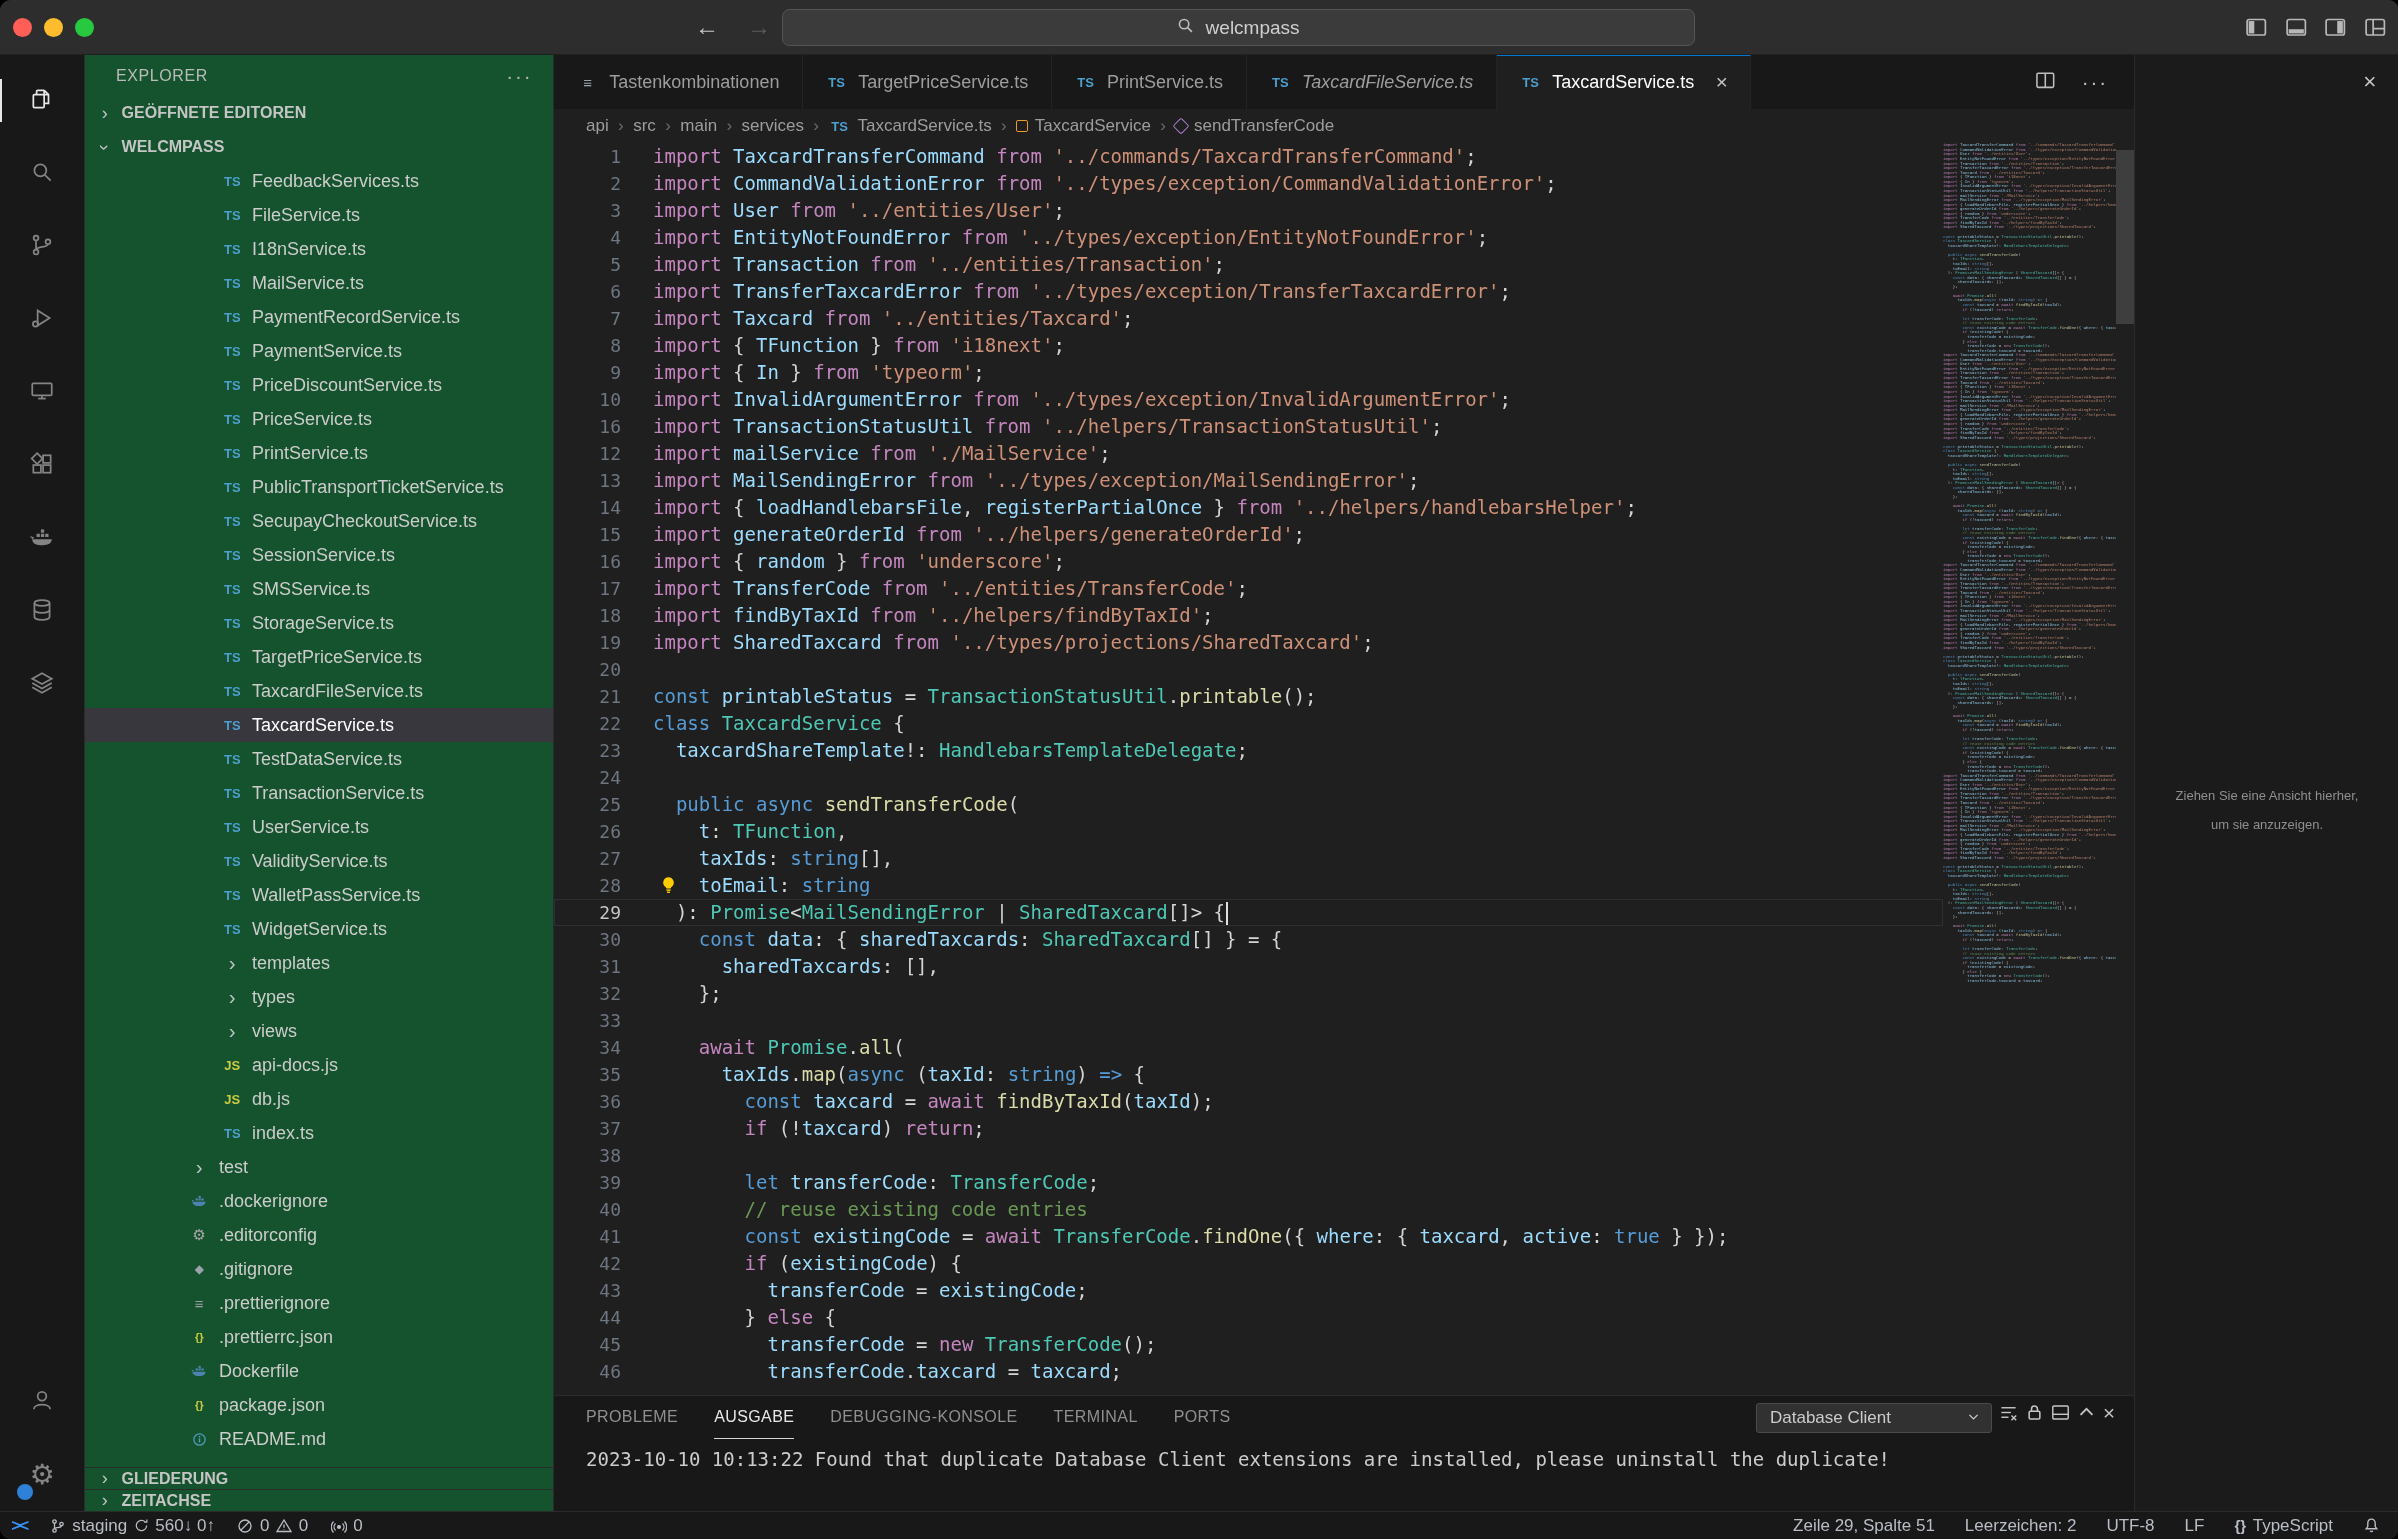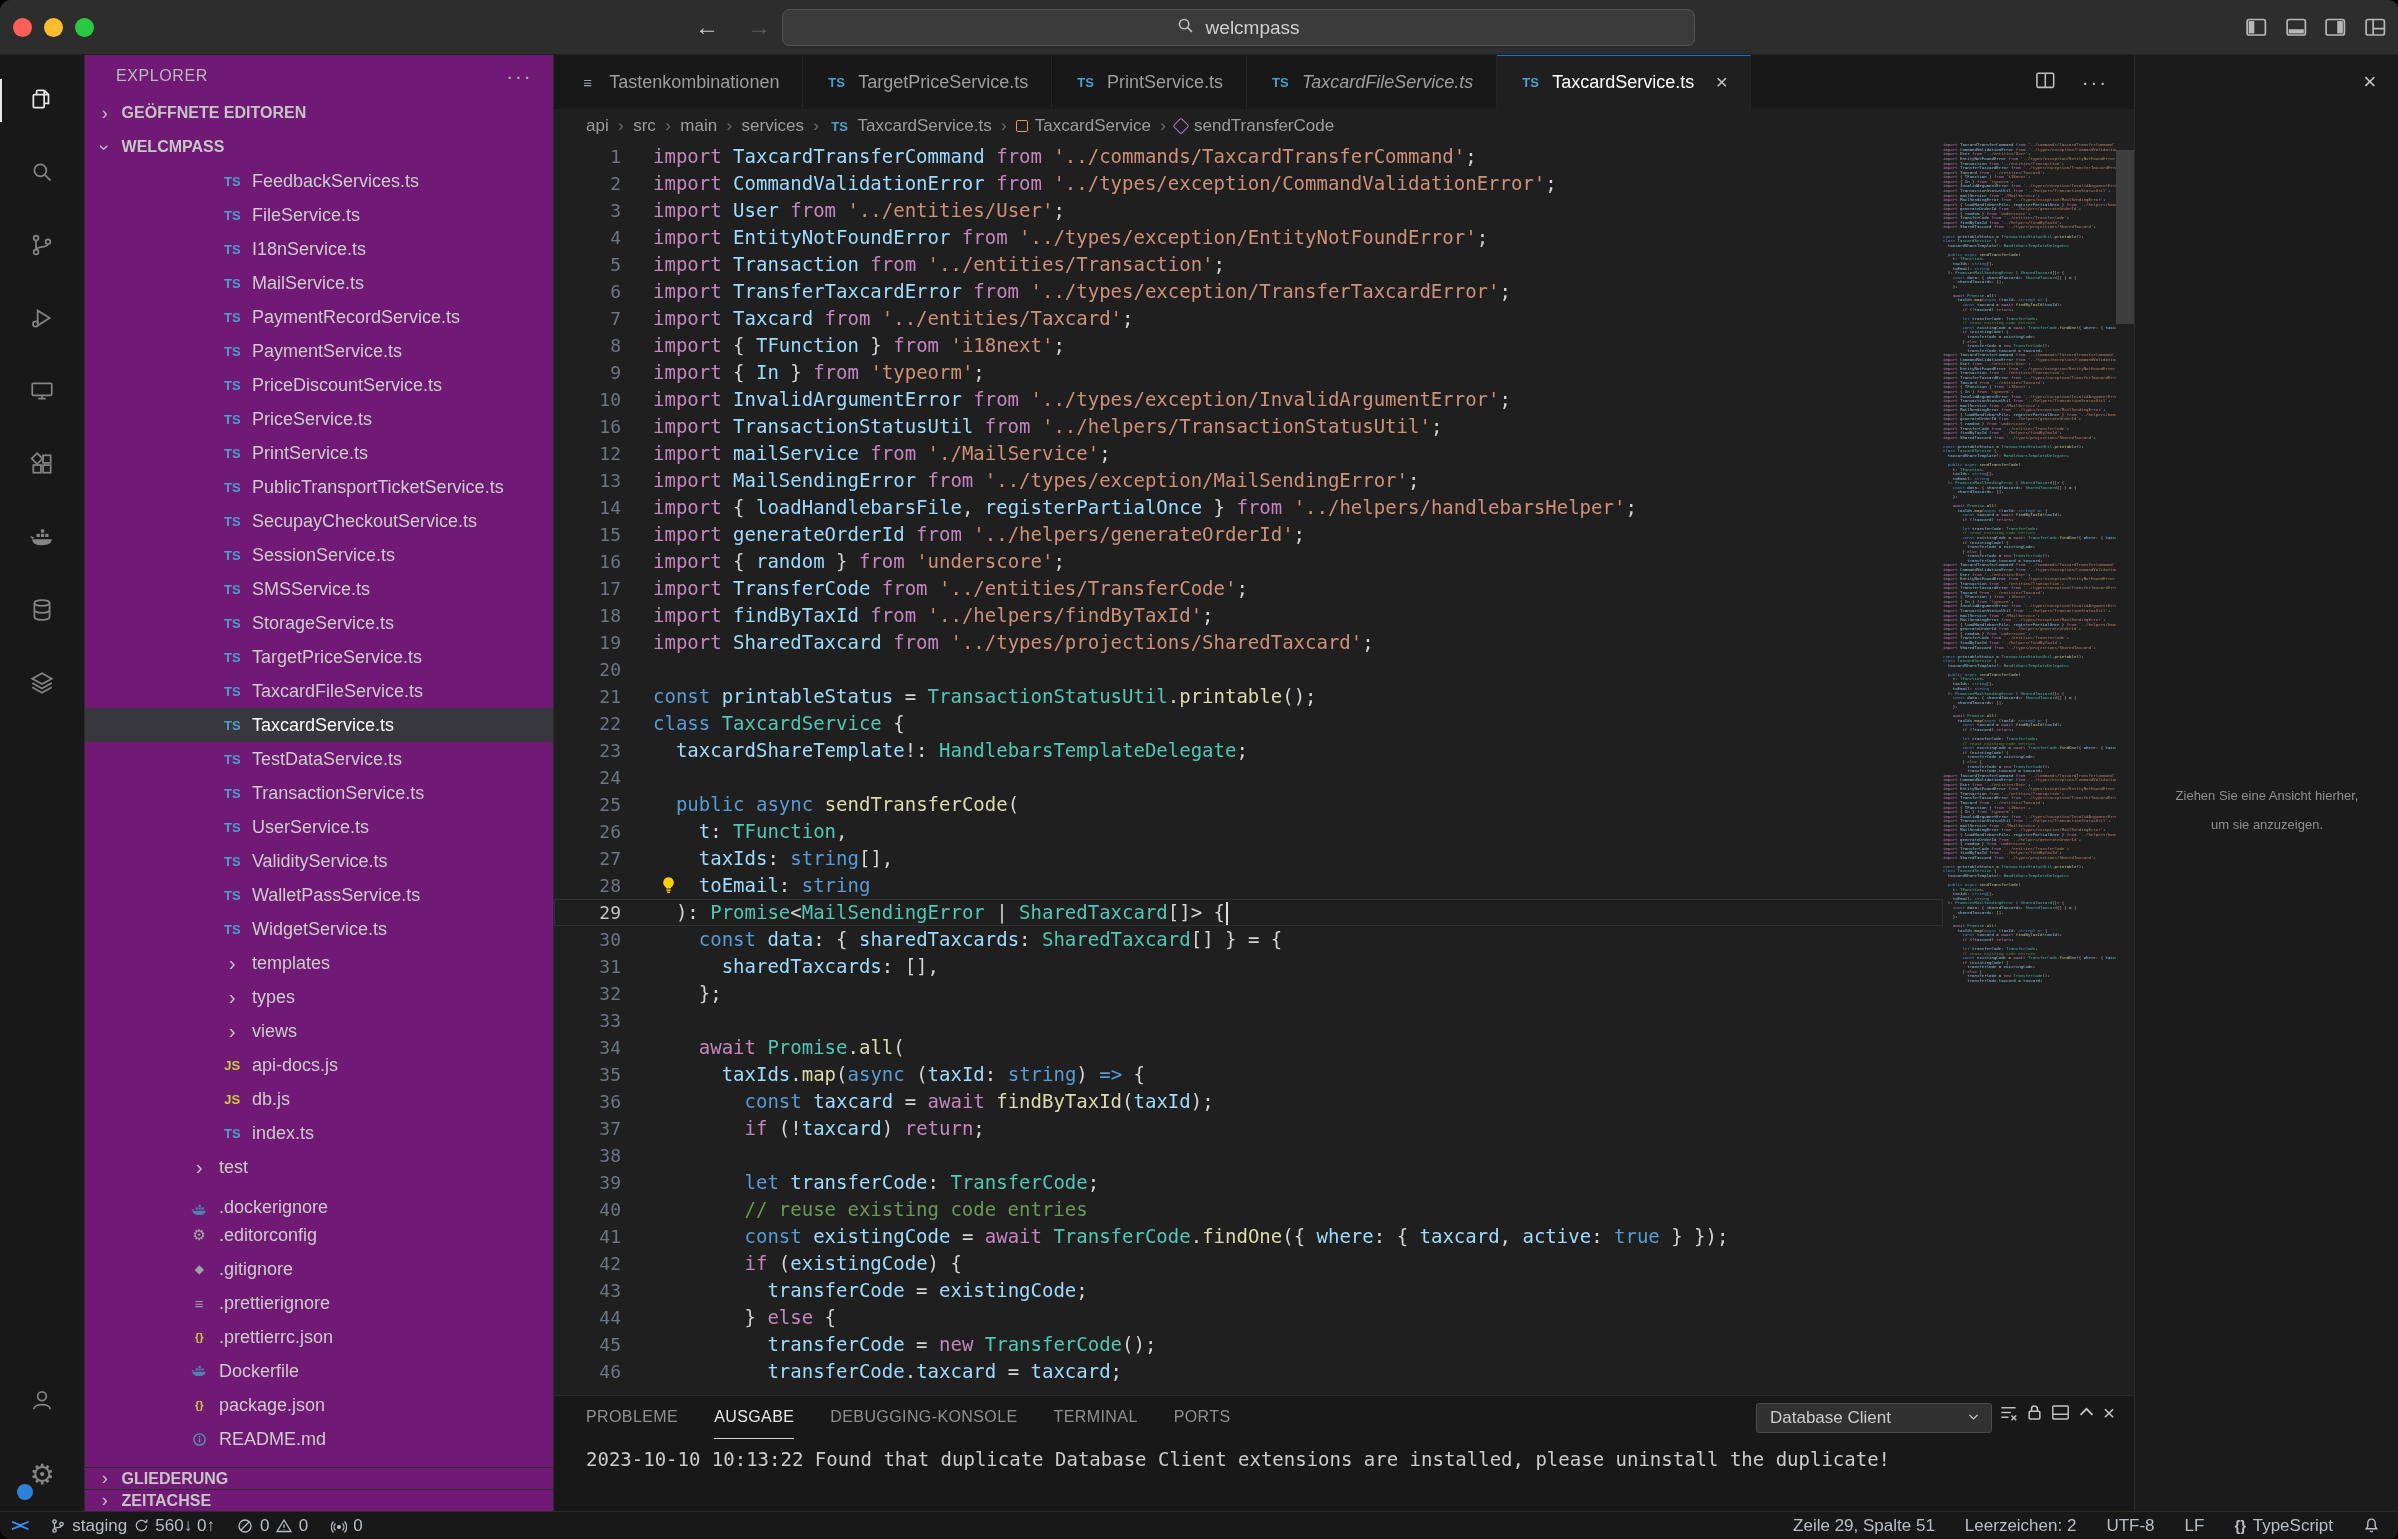--- a/index.html
+++ b/index.html
@@ -27,7 +27,7 @@
   .badge{position:absolute;left:17px;bottom:11.2px;width:16px;height:16px;border-radius:50%;background:#2f81d7}
 
   
-  #sidebar{flex:0 0 469px;background:#701a75;border-right:0.9px solid #2b2b2b;display:flex;flex-direction:column;min-height:0}
+  #sidebar{flex:0 0 469px;background:#14532d;border-right:0.9px solid #2b2b2b;display:flex;flex-direction:column;min-height:0}
   .sb-header{flex:0 0 41px;display:flex;align-items:center;padding:0 20.6px 0 31px;color:#bbb;font-size:16px;letter-spacing:0.6px}
   .sb-dots{margin-left:auto;font-size:20.6px;color:#b4b4b4;letter-spacing:1.9px}
   .sb-section{flex:0 0 34px;display:flex;align-items:center;font-weight:700;font-size:16px;color:#c5c5c5;padding-left:9.4px;gap:6.6px}

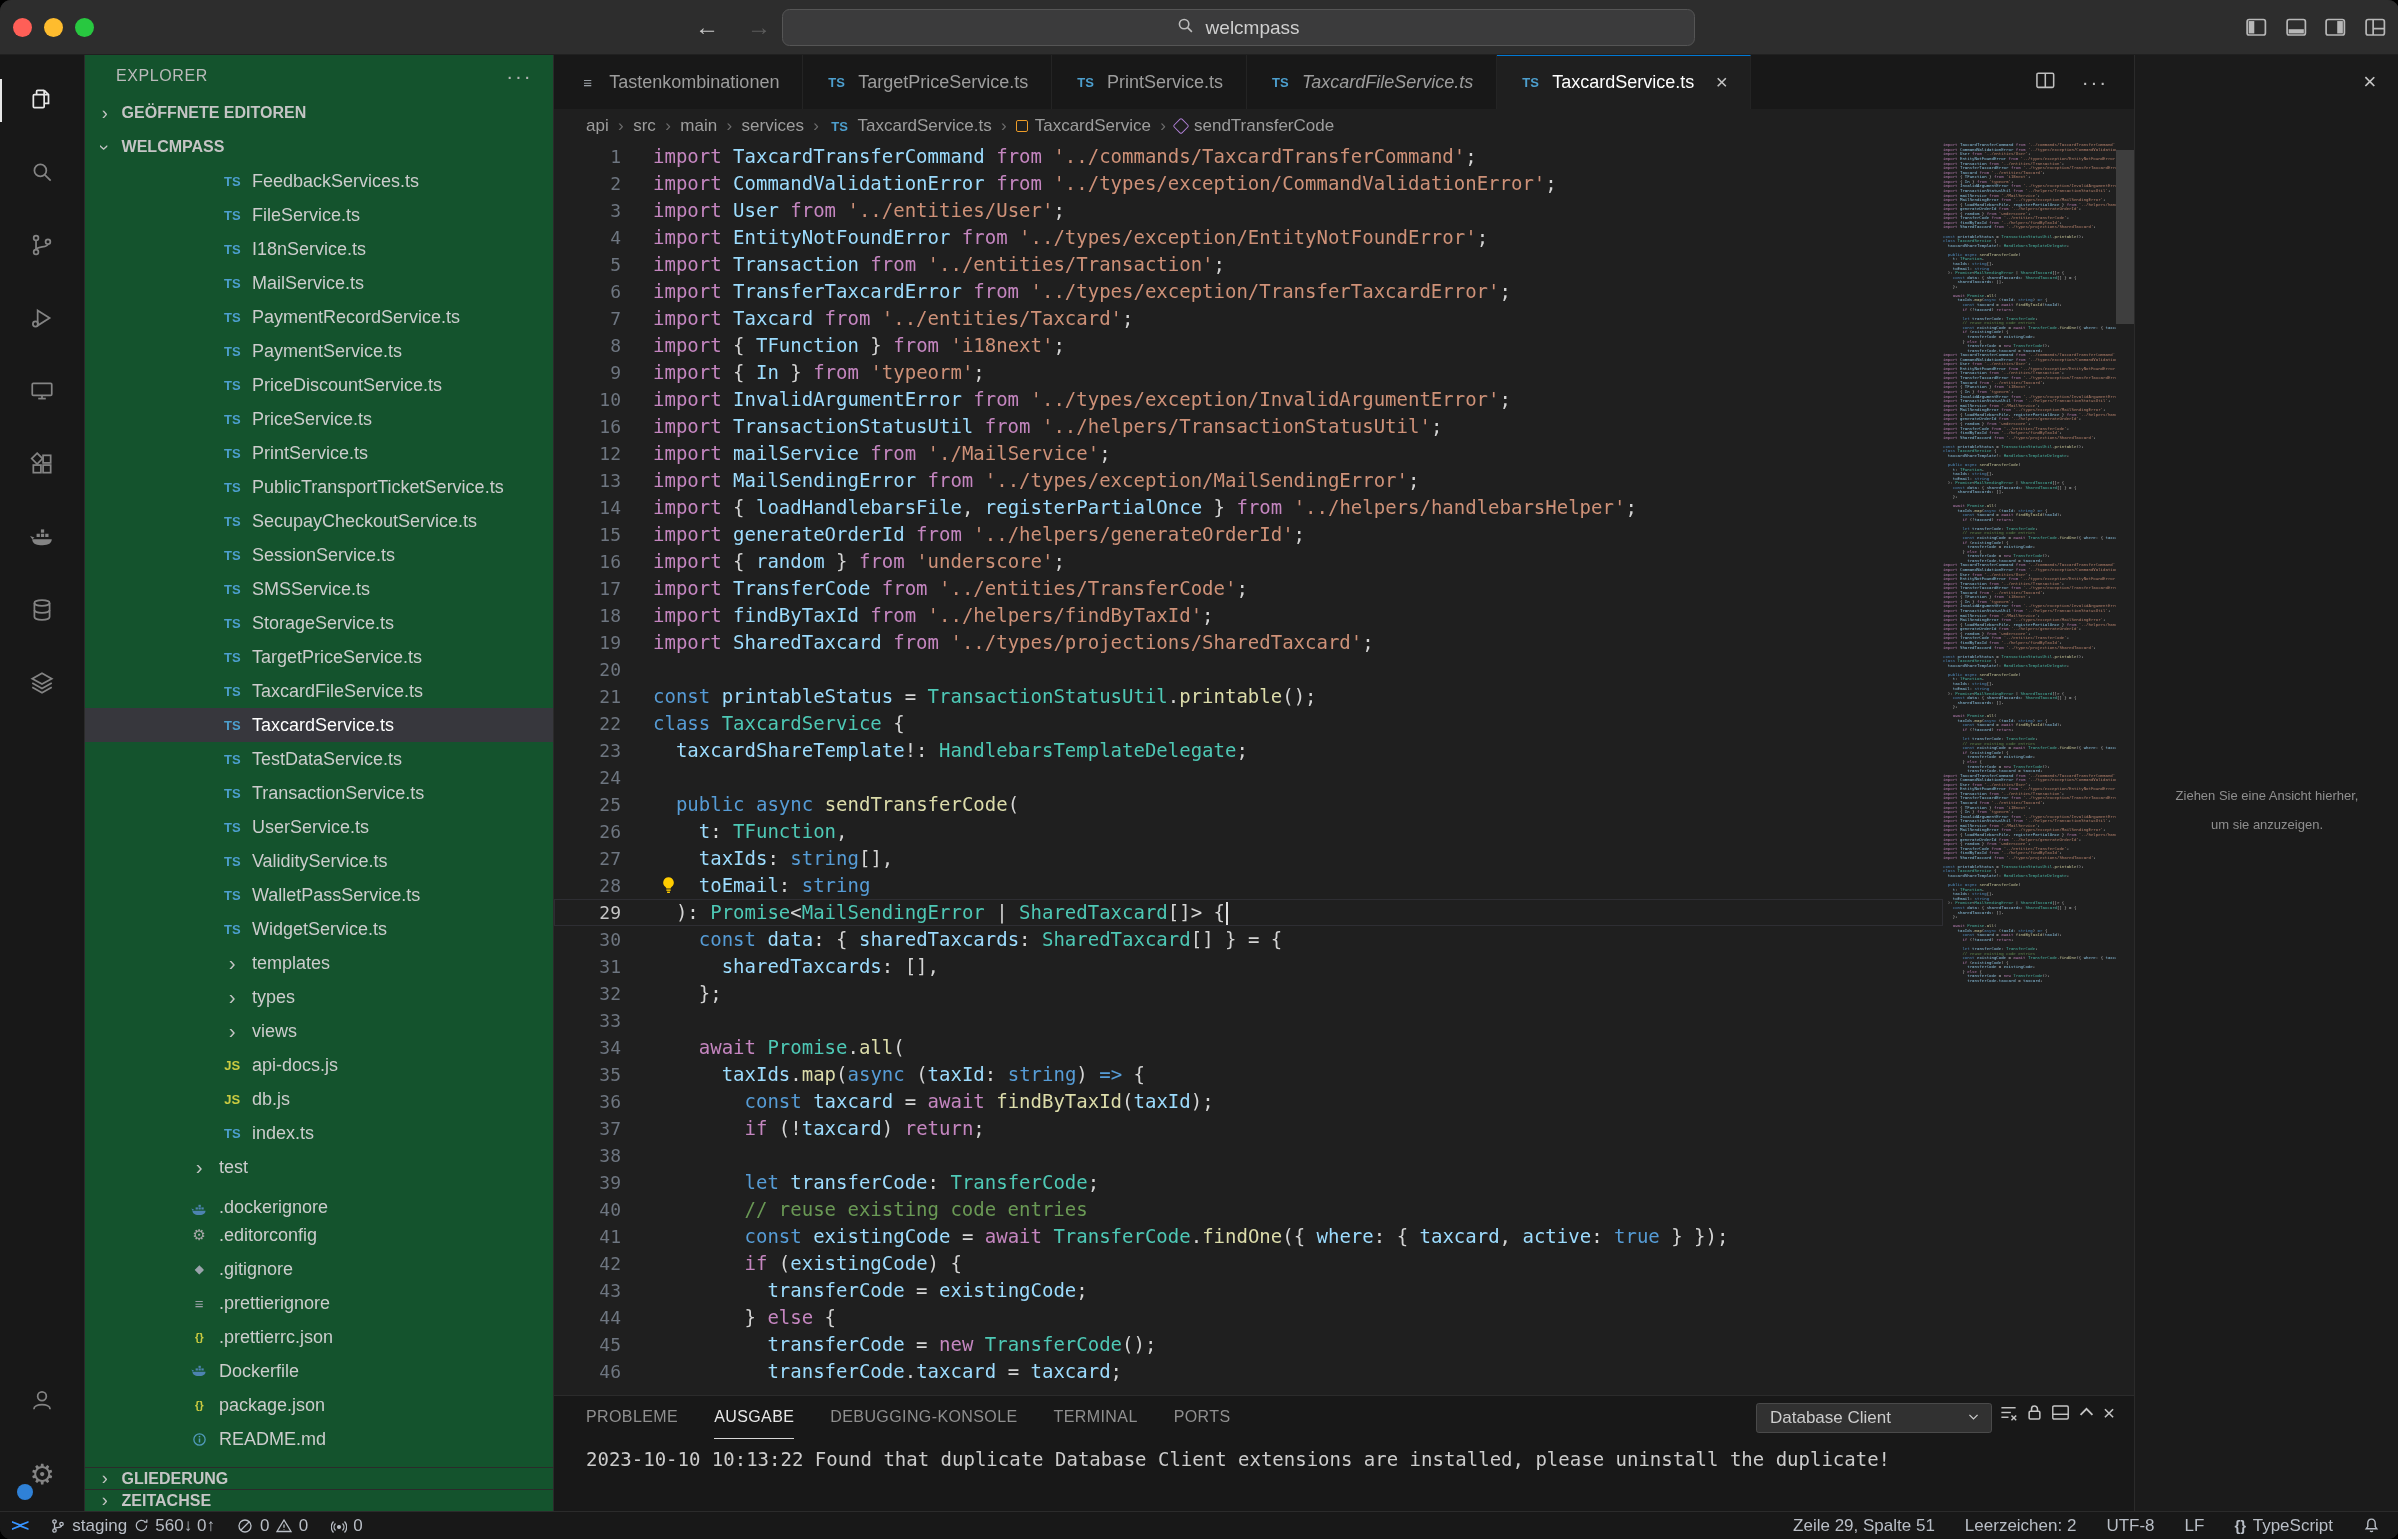--- a/index.html
+++ b/index.html
@@ -368,7 +368,7 @@
             <span class="fic chev">›</span>
             <span class="tree-label">test</span>
           </div>
-          <div class="tree-row" style="padding-left: 103px; align-items: flex-end;">
+          <div class="tree-row" style="padding-left: 103px;">
             <span class="fic">
               <svg width="16" height="16" viewBox="0 0 16 16" fill="#4d83b0">
                 <rect x="4.6" y="5.4" width="2.3" height="2.1"></rect>

